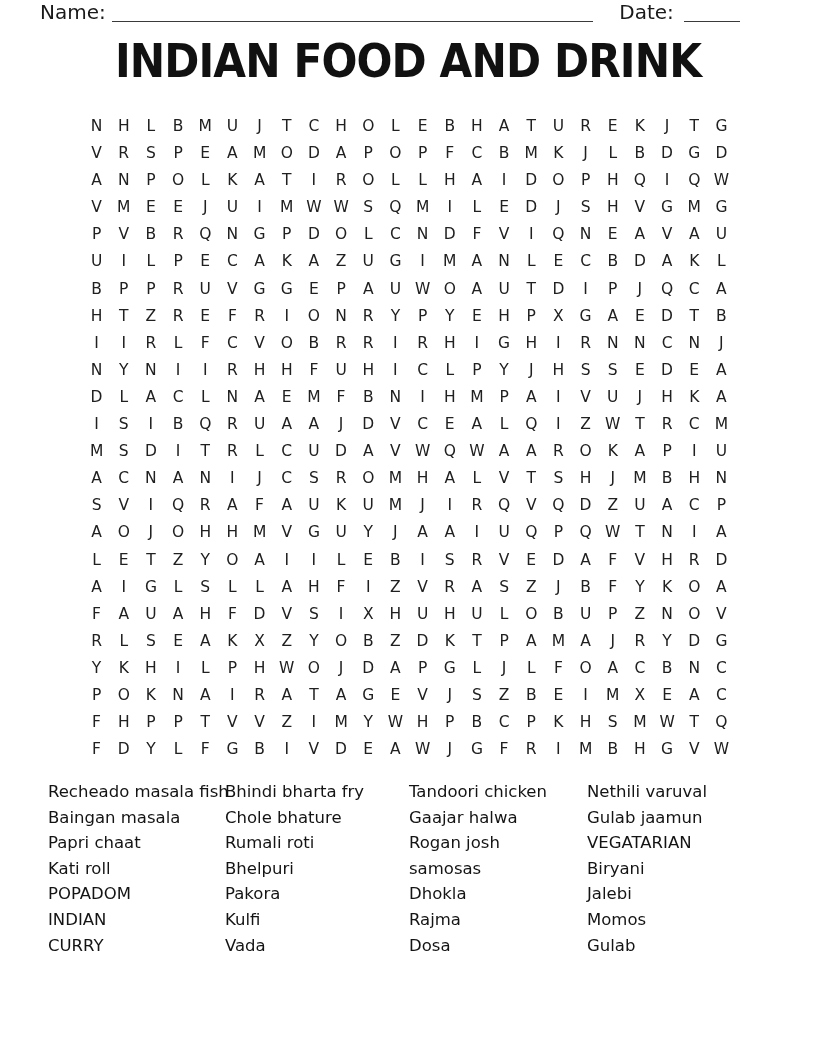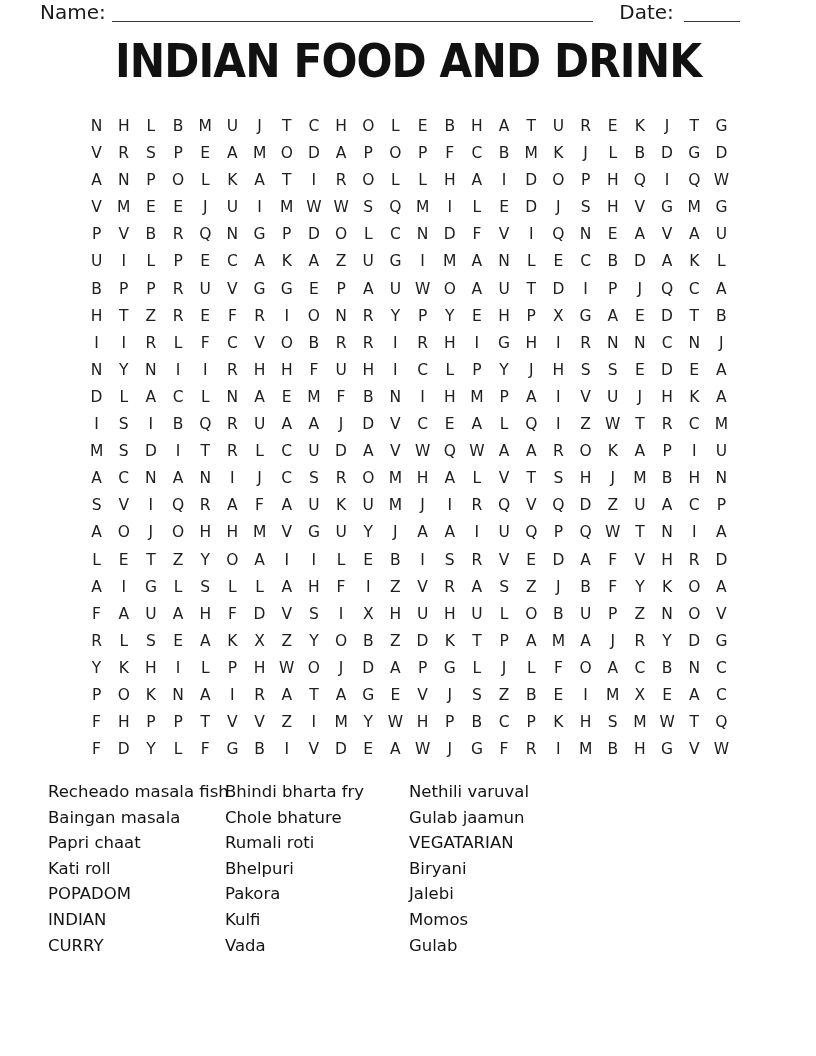--- a/index.html
+++ b/index.html
@@ -702,6 +702,15 @@
         <div class="word-item">Kulfi</div>
         <div class="word-item">Vada</div>
       </div>
+      <div class="word-col word-col-2">
+        <div class="word-item">Tandoori chicken</div>
+        <div class="word-item">Gaajar halwa</div>
+        <div class="word-item">Rogan josh</div>
+        <div class="word-item">samosas</div>
+        <div class="word-item">Dhokla</div>
+        <div class="word-item">Rajma</div>
+        <div class="word-item">Dosa</div>
+      </div>
       <div class="word-col word-col-3">
         <div class="word-item">Nethili varuval</div>
         <div class="word-item">Gulab jaamun</div>

